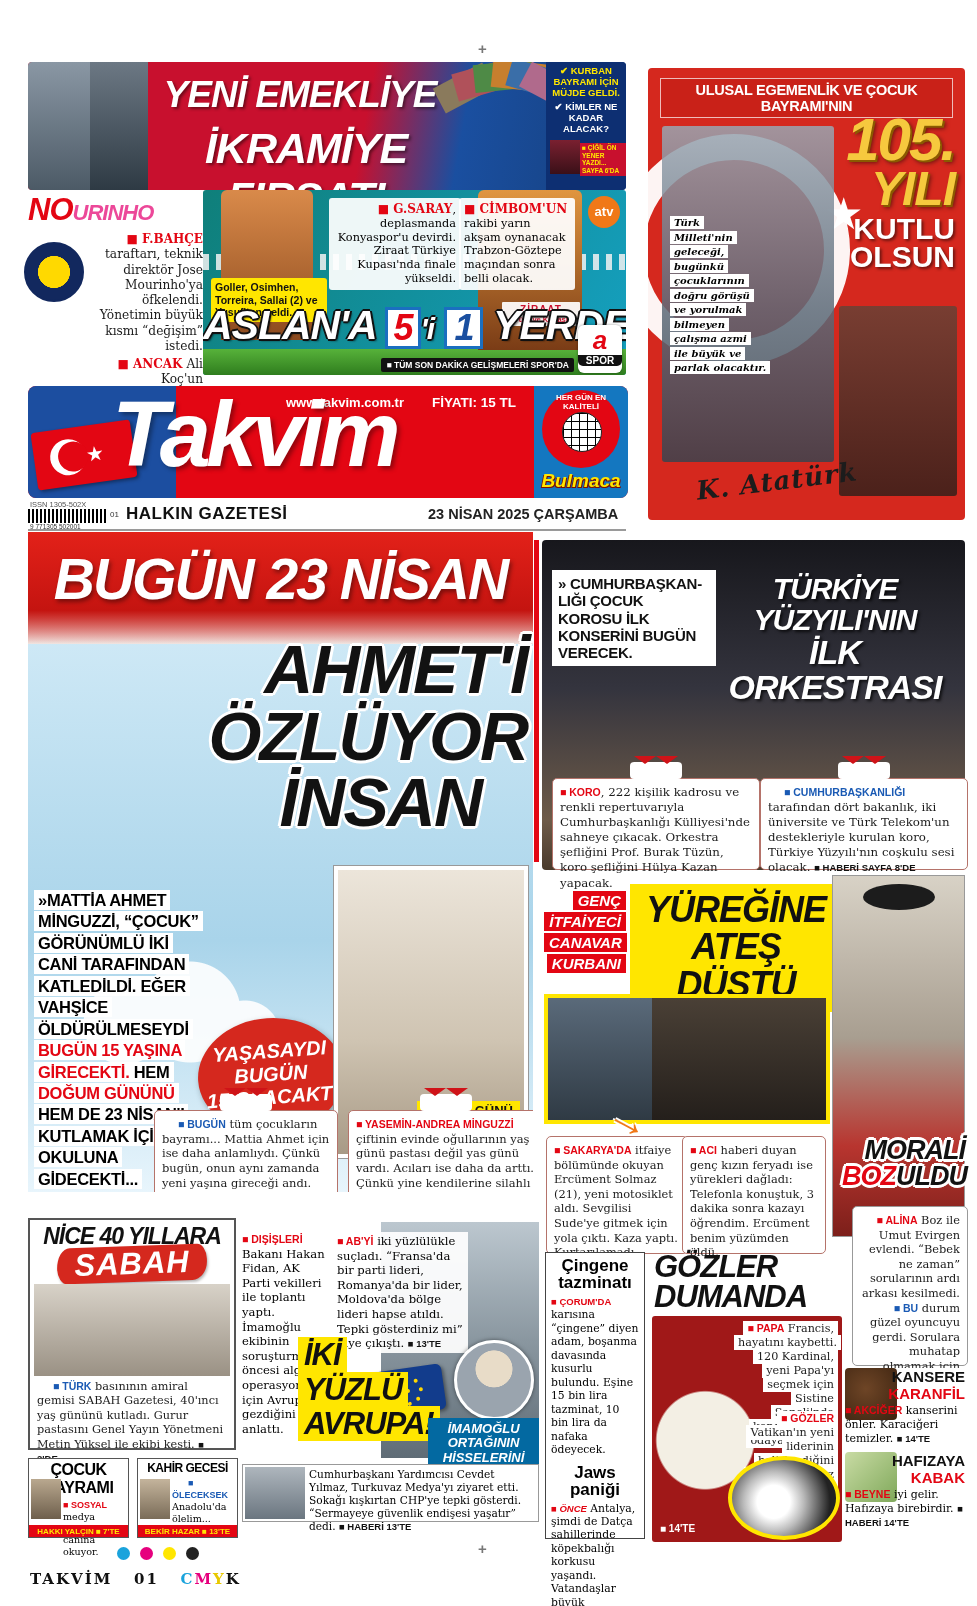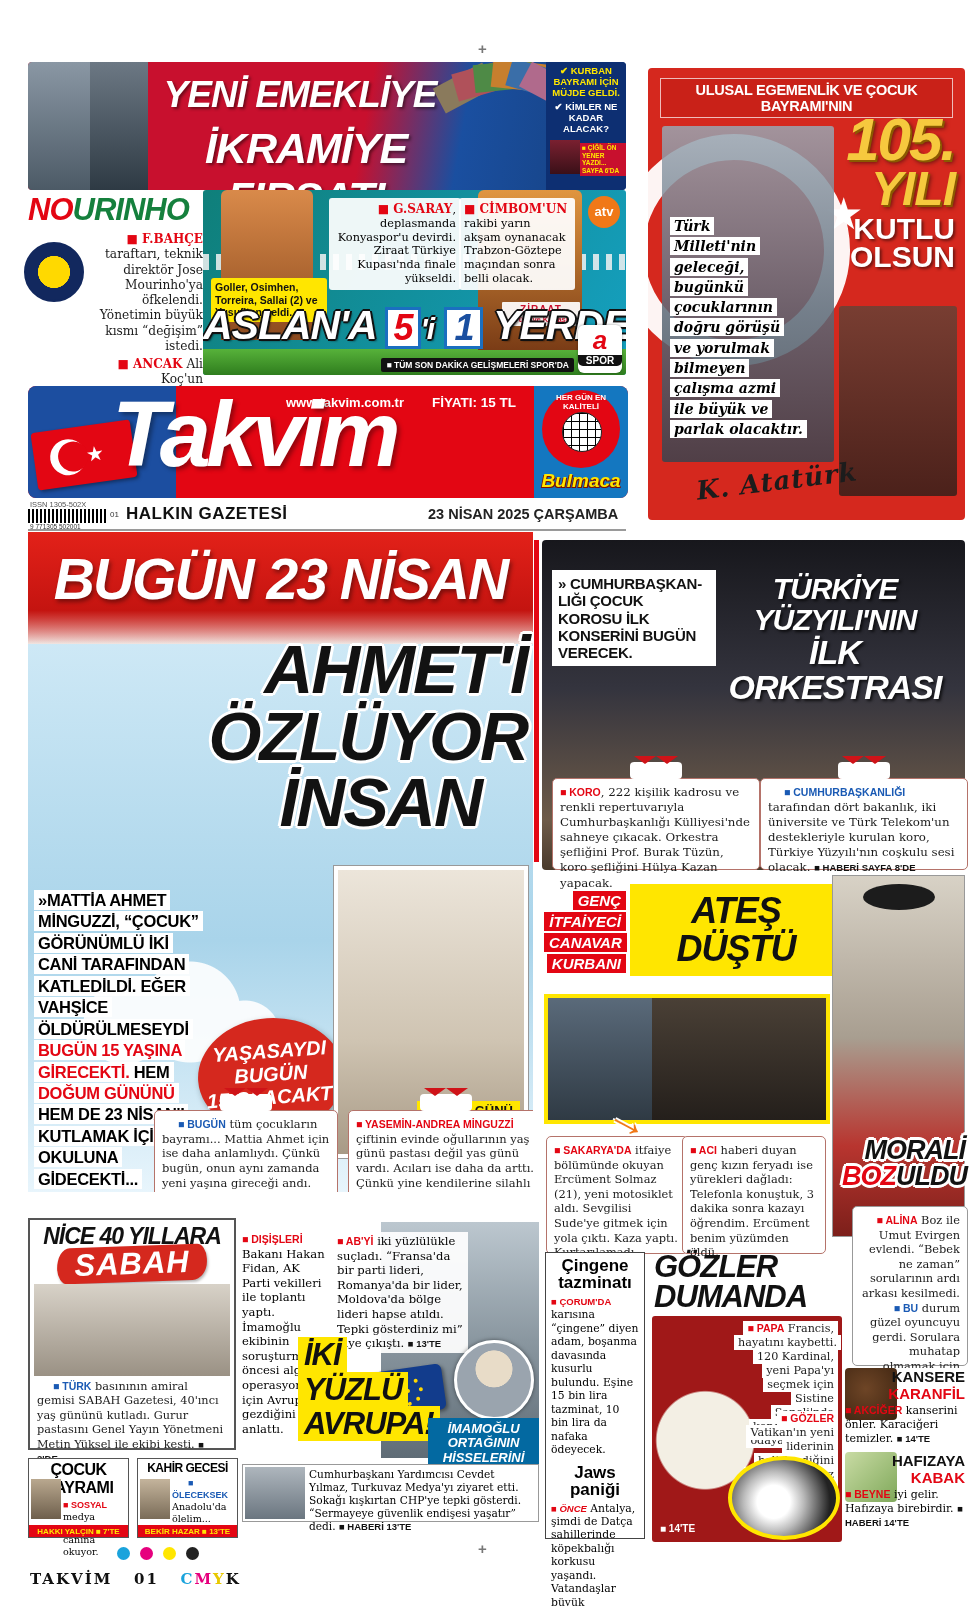--- a/index.html
+++ b/index.html
@@ -55,7 +55,7 @@
 
     <div class="abs" style="left:0;top:128px;width:175px;height:185px;background:#fff;">
       <div style="text-align:left;padding:2px 2px 0 0;">
-        <span class="ital" style="font-size:31px;color:#e30613;letter-spacing:-1px;">NO</span><span class="ital" style="font-size:31px;color:#15803d;letter-spacing:-1px;">URINHO</span>
+        <span class="ital" style="font-size:31px;color:#e30613;letter-spacing:-1px;">NO</span><span class="ital" style="font-size:22px;color:#ec4899;letter-spacing:-1px;">URINHO</span>
       </div>
       <div class="abs" style="left:-4px;top:52px;width:56px;height:56px;border-radius:50%;background:radial-gradient(circle,#ffd900 0 40%,#12285e 41% 75%,#fff 76%);border:2px solid #12285e;"></div>
       <div class="serif" style="margin:4px 0 0 52px;font-size:12.2px;line-height:1.25;text-align:right;color:#1c1c1c;">

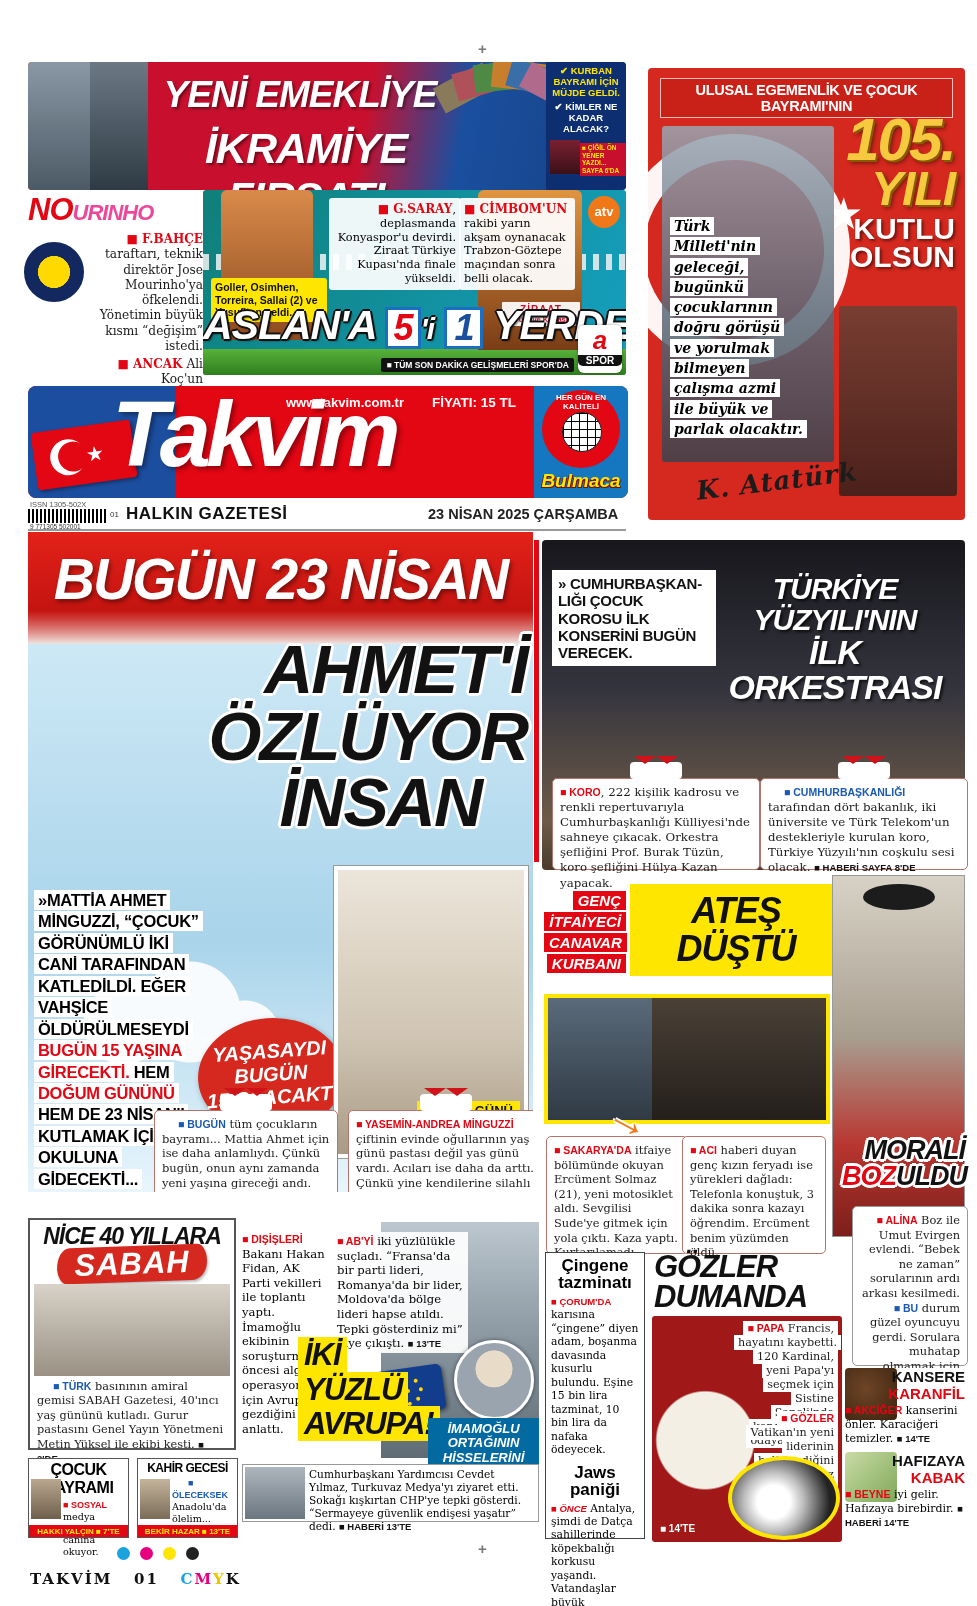--- a/index.html
+++ b/index.html
@@ -109,7 +109,7 @@
       <div style="font-weight:900;font-size:30px;color:#fff;text-shadow:2px 2px 3px rgba(0,0,0,.5);margin-top:4px;">KUTLU</div>
       <div style="font-weight:900;font-size:30px;color:#fff;text-shadow:2px 2px 3px rgba(0,0,0,.5);">OLSUN</div>
     </div>
-    <div class="abs serif" style="left:22px;top:148px;width:160px;font-weight:bold;font-style:italic;font-size:14px;line-height:1.45;">
+    <div class="abs serif" style="left:22px;top:148px;width:160px;font-weight:bold;font-style:italic;font-size:10px;line-height:1.45;">
       <span class="chip">Türk</span><br>
       <span class="chip">Milleti'nin</span><br>
       <span class="chip">geleceği,</span><br>

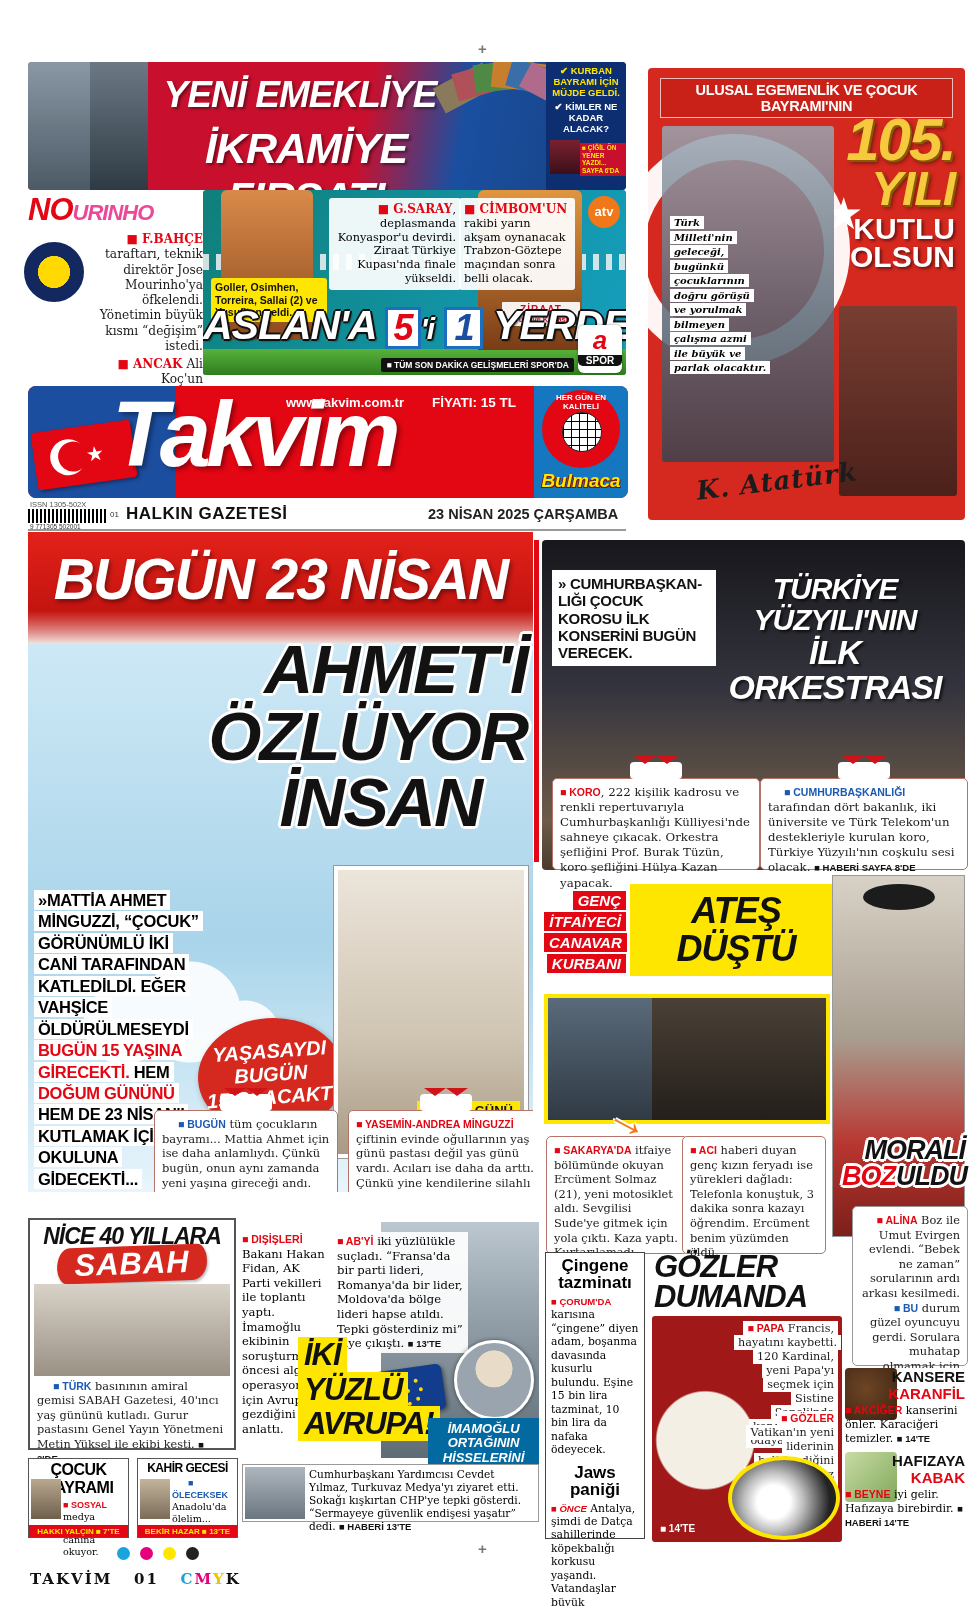--- a/index.html
+++ b/index.html
@@ -215,6 +215,7 @@
       <div class="ital" style="display:inline-block;background:#e30613;color:#fff;font-size:15px;padding:1px 5px;margin:1px 0;">KURBANI</div>
     </div>
     <div class="abs" style="left:88px;top:6px;width:200px;background:#ffe600;padding:8px 6px;text-align:center;">
+      <div class="ital" style="font-size:36px;color:#111;letter-spacing:-1px;line-height:1;">YÜREĞİNE</div>
       <div class="ital" style="font-size:36px;color:#111;letter-spacing:-1px;line-height:1.05;">ATEŞ DÜŞTÜ</div>
     </div>
     <div class="abs" style="left:2px;top:116px;width:286px;height:130px;border:4px solid #ffe600;box-sizing:border-box;background:#222;">

